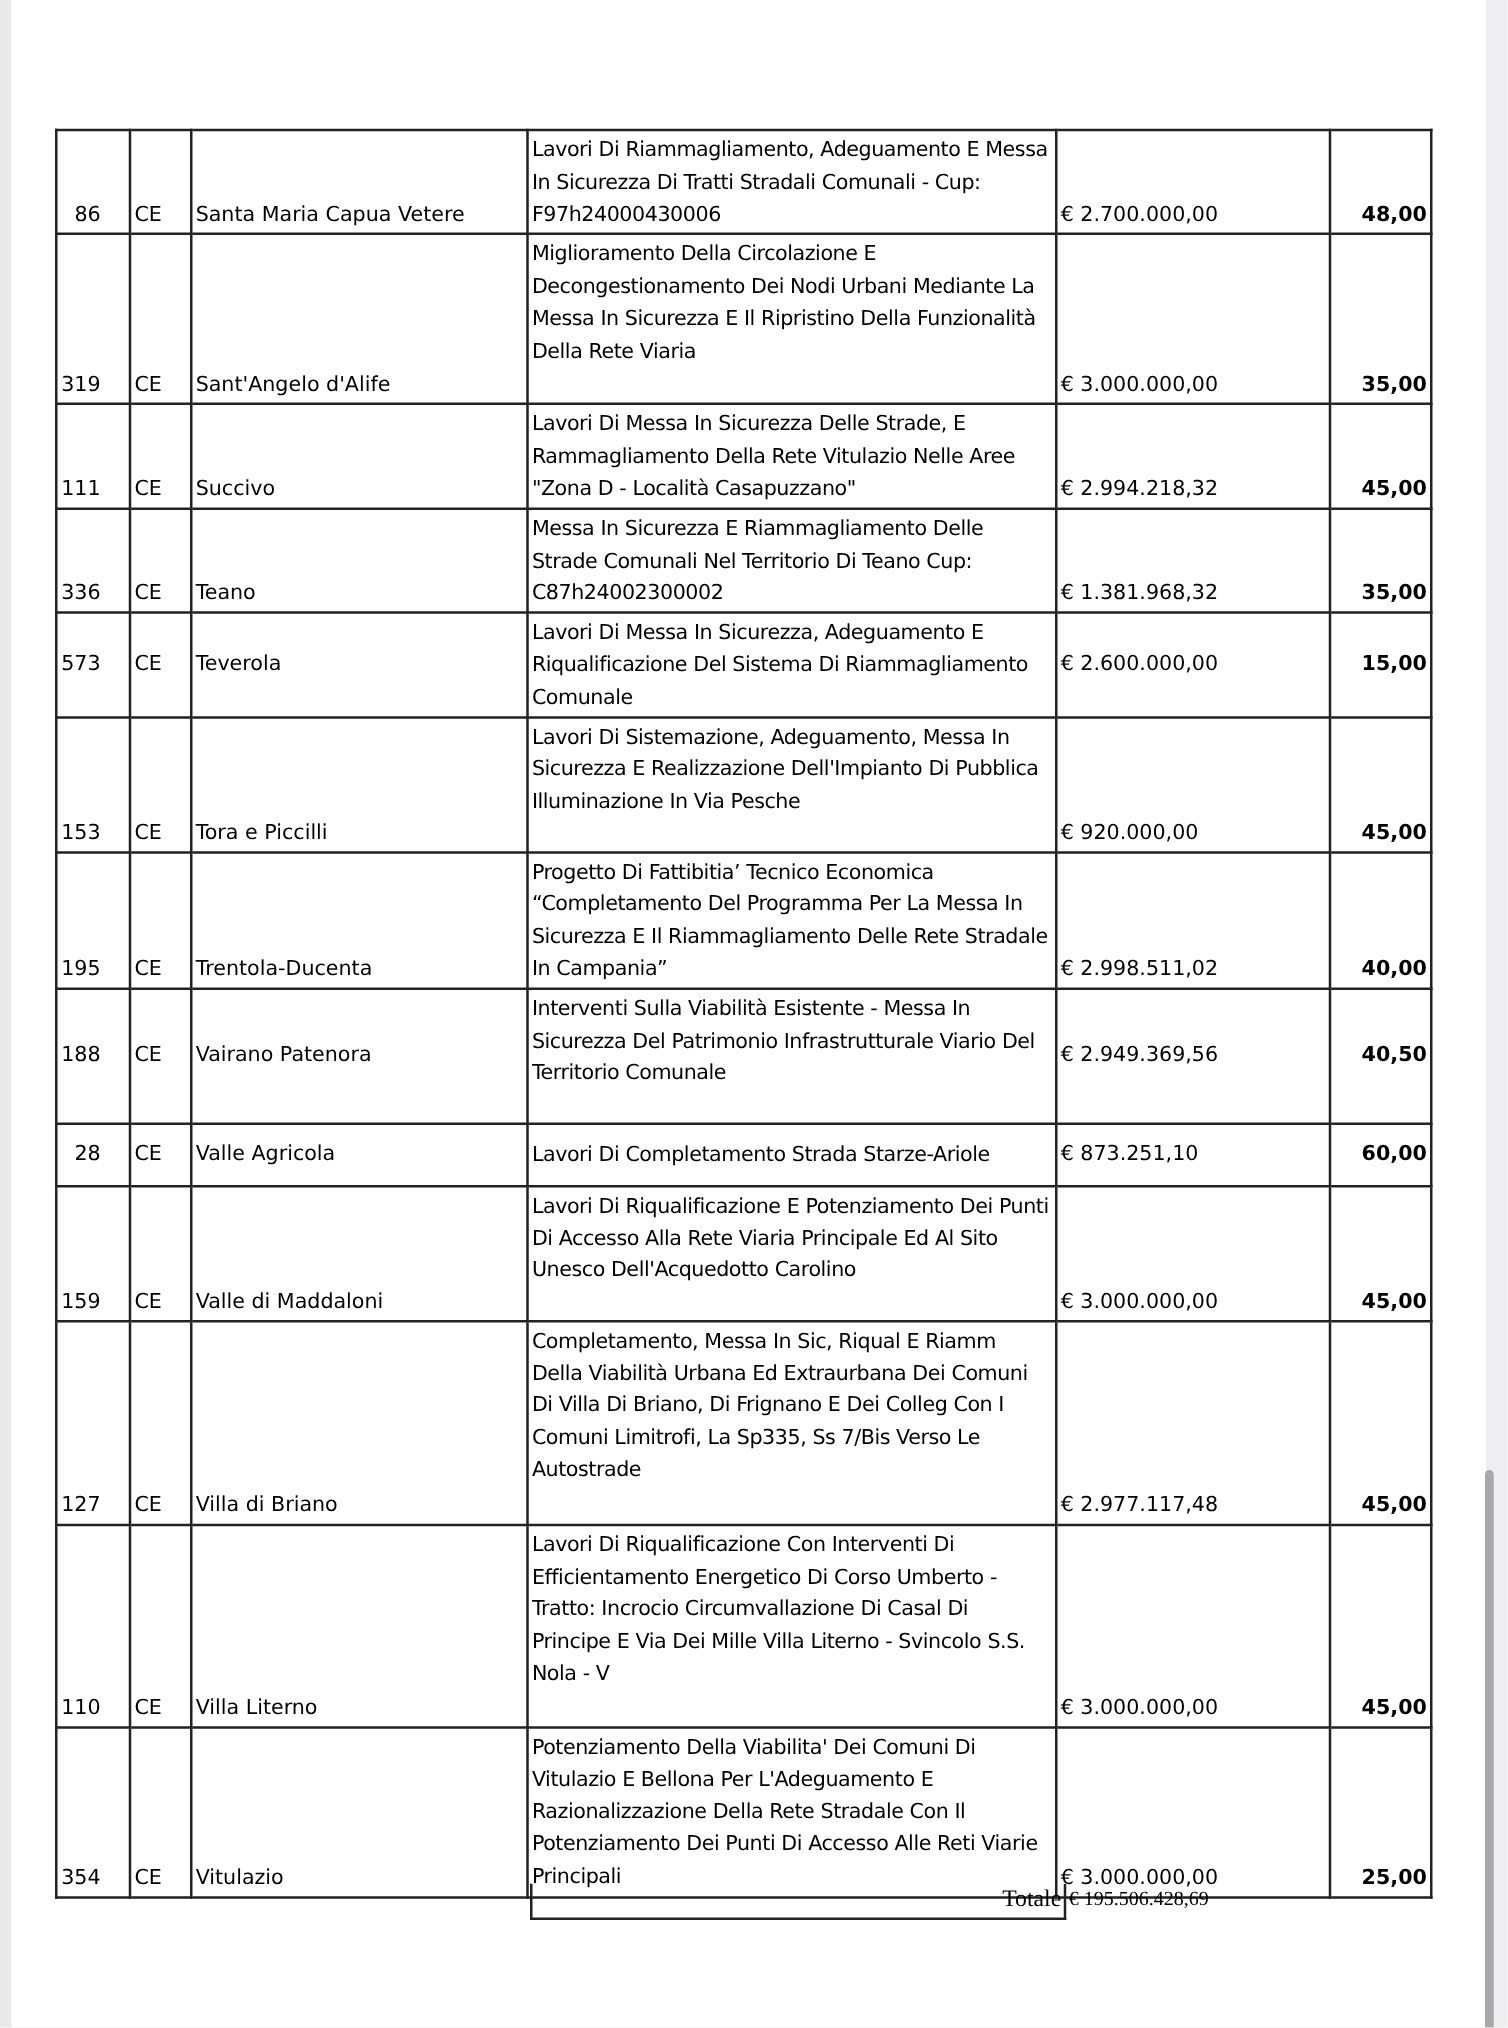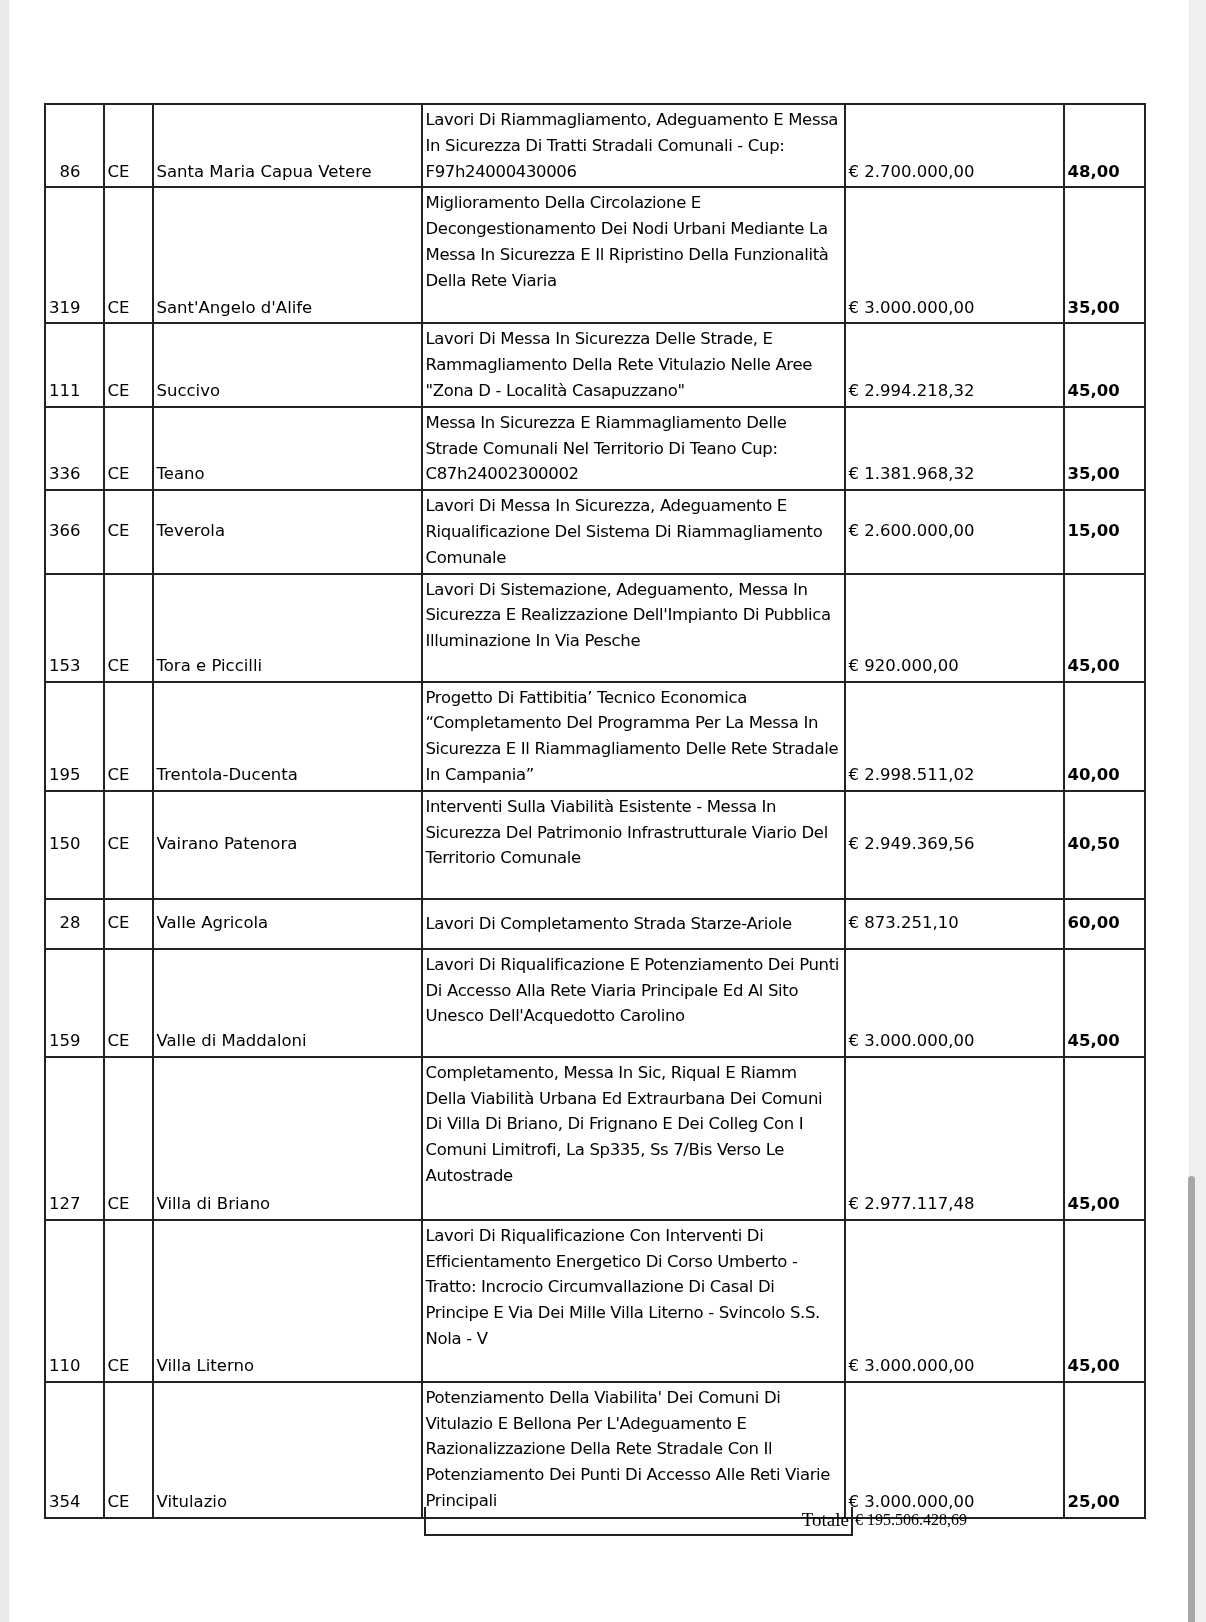--- a/index.html
+++ b/index.html
@@ -33,7 +33,7 @@
   .tbl td.prov { text-align:left; }
   .tbl td.desc { vertical-align:top; padding-top:2px; line-height:25.8px; letter-spacing:-0.35px; }
   .tbl td.amt { }
-  .tbl td.score { font-weight:bold; }
+  .tbl td.score { font-weight:bold;text-align:right; }
   .tbl td.mid { vertical-align:middle; }
   .c1 { width:50px; } .c2 { width:49px; } .c3 { width:269px; }
   .c4 { width:423px; } .c5 { width:219px; } .c6 { width:81px; }

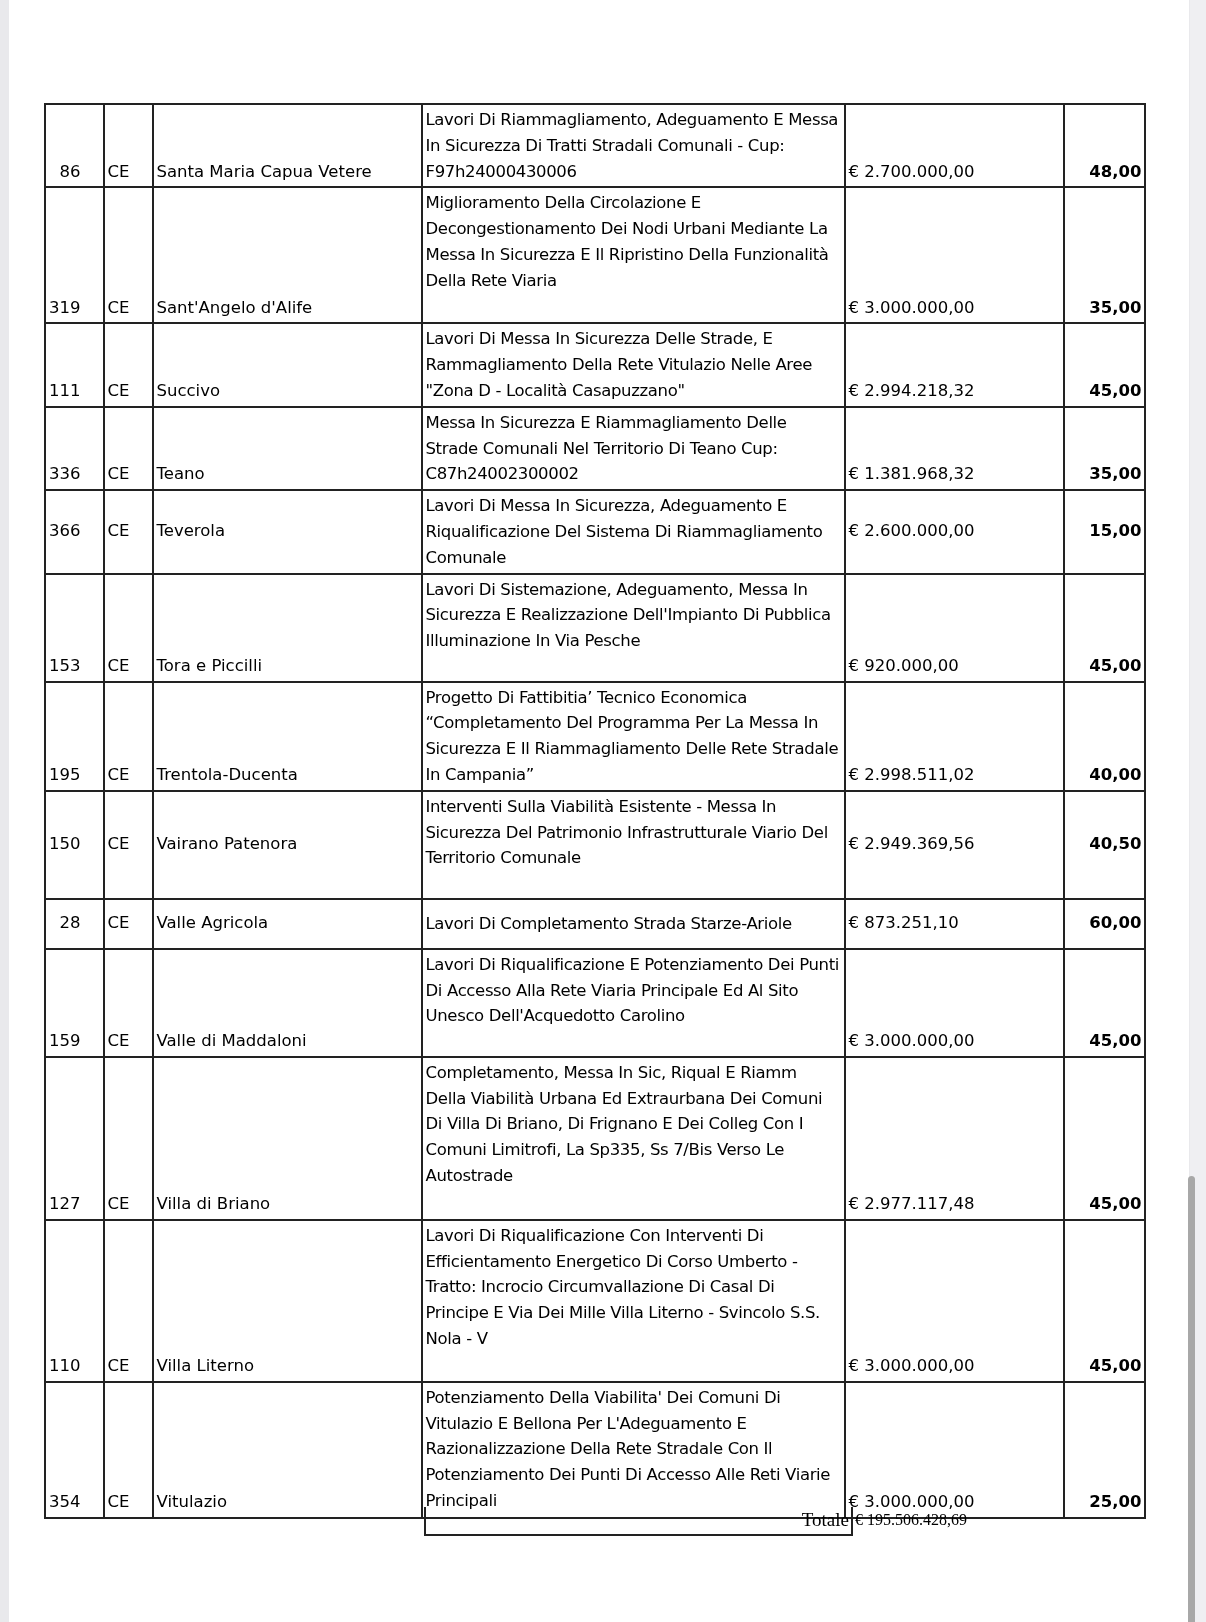--- a/index.html
+++ b/index.html
@@ -99,7 +99,7 @@
         <td class="score">35,00</td>
       </tr>
       <tr style="height: 81px;">
-        <td class="num mid">366</td>
+        <td class="num mid">573</td>
         <td class="prov mid">CE</td>
         <td class="mid">Teverola</td>
         <td class="desc">Lavori Di Messa In Sicurezza, Adeguamento E Riqualificazione Del Sistema Di Riammagliamento Comunale</td>

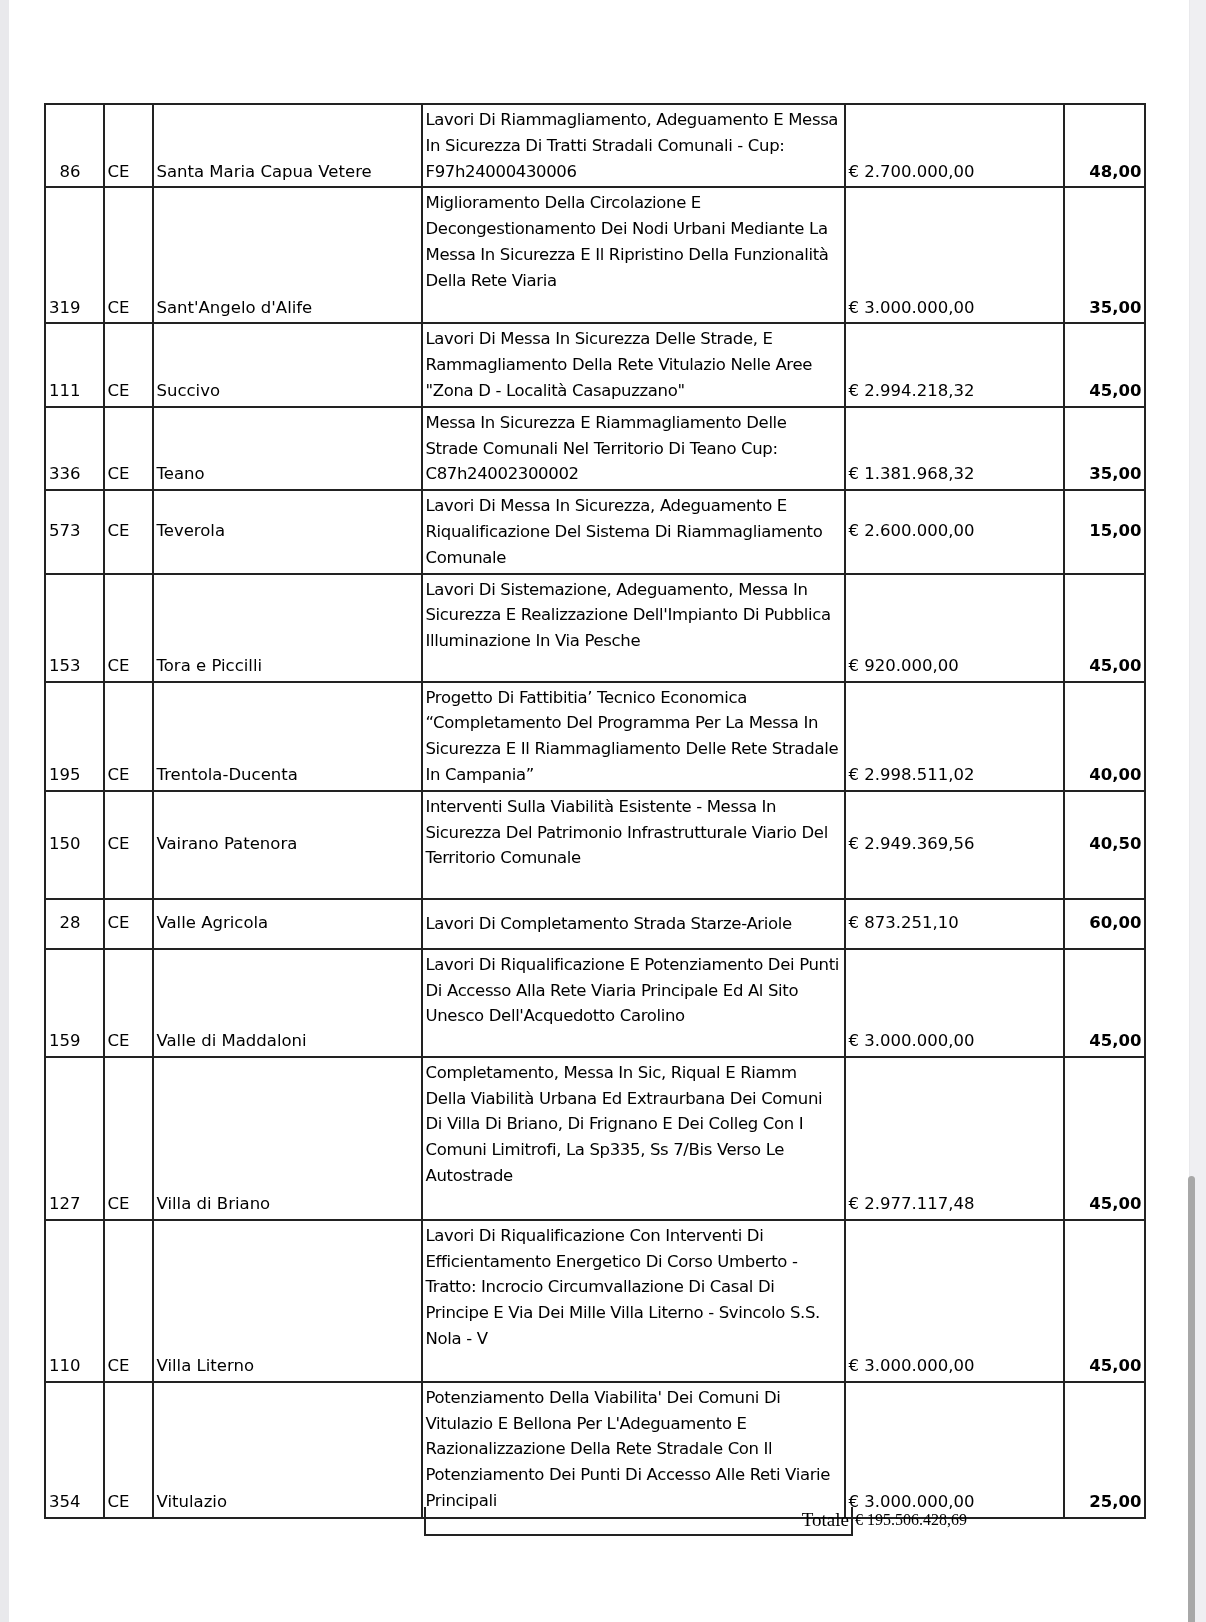--- a/index.html
+++ b/index.html
@@ -123,7 +123,7 @@
         <td class="score">40,00</td>
       </tr>
       <tr style="height: 108px;">
-        <td class="num mid">150</td>
+        <td class="num mid">188</td>
         <td class="prov mid">CE</td>
         <td class="mid">Vairano Patenora</td>
         <td class="desc">Interventi Sulla Viabilità Esistente - Messa In Sicurezza Del Patrimonio Infrastrutturale Viario Del Territorio Comunale</td>

